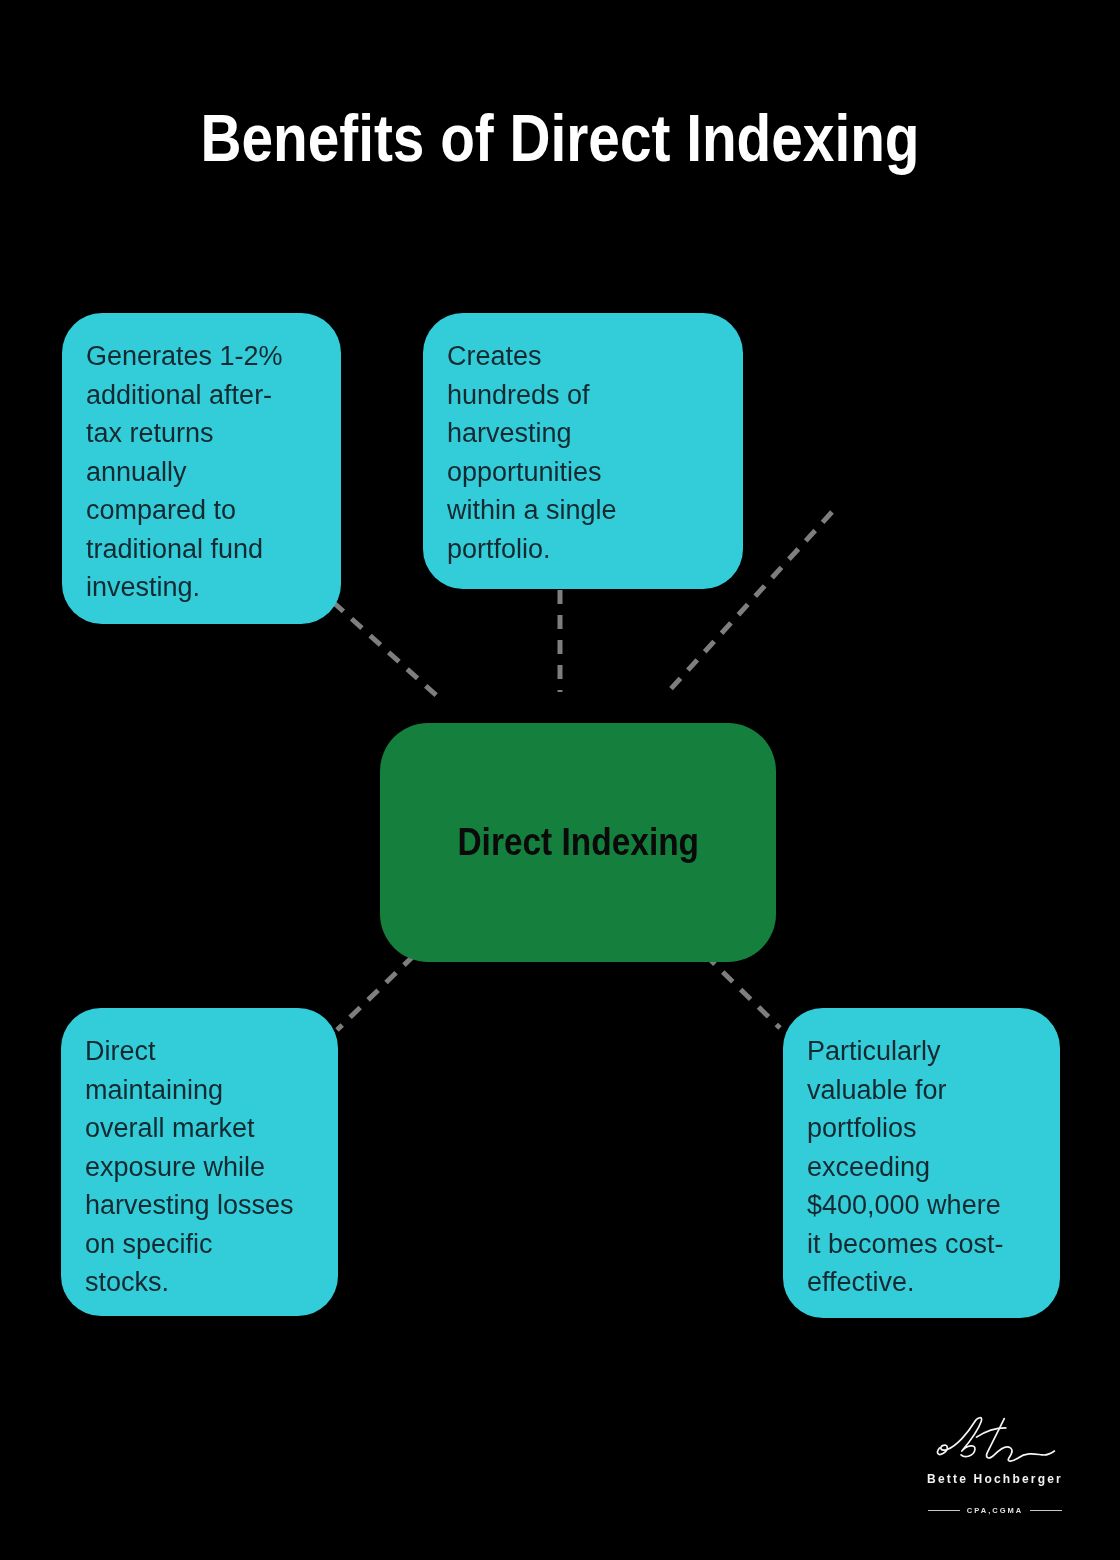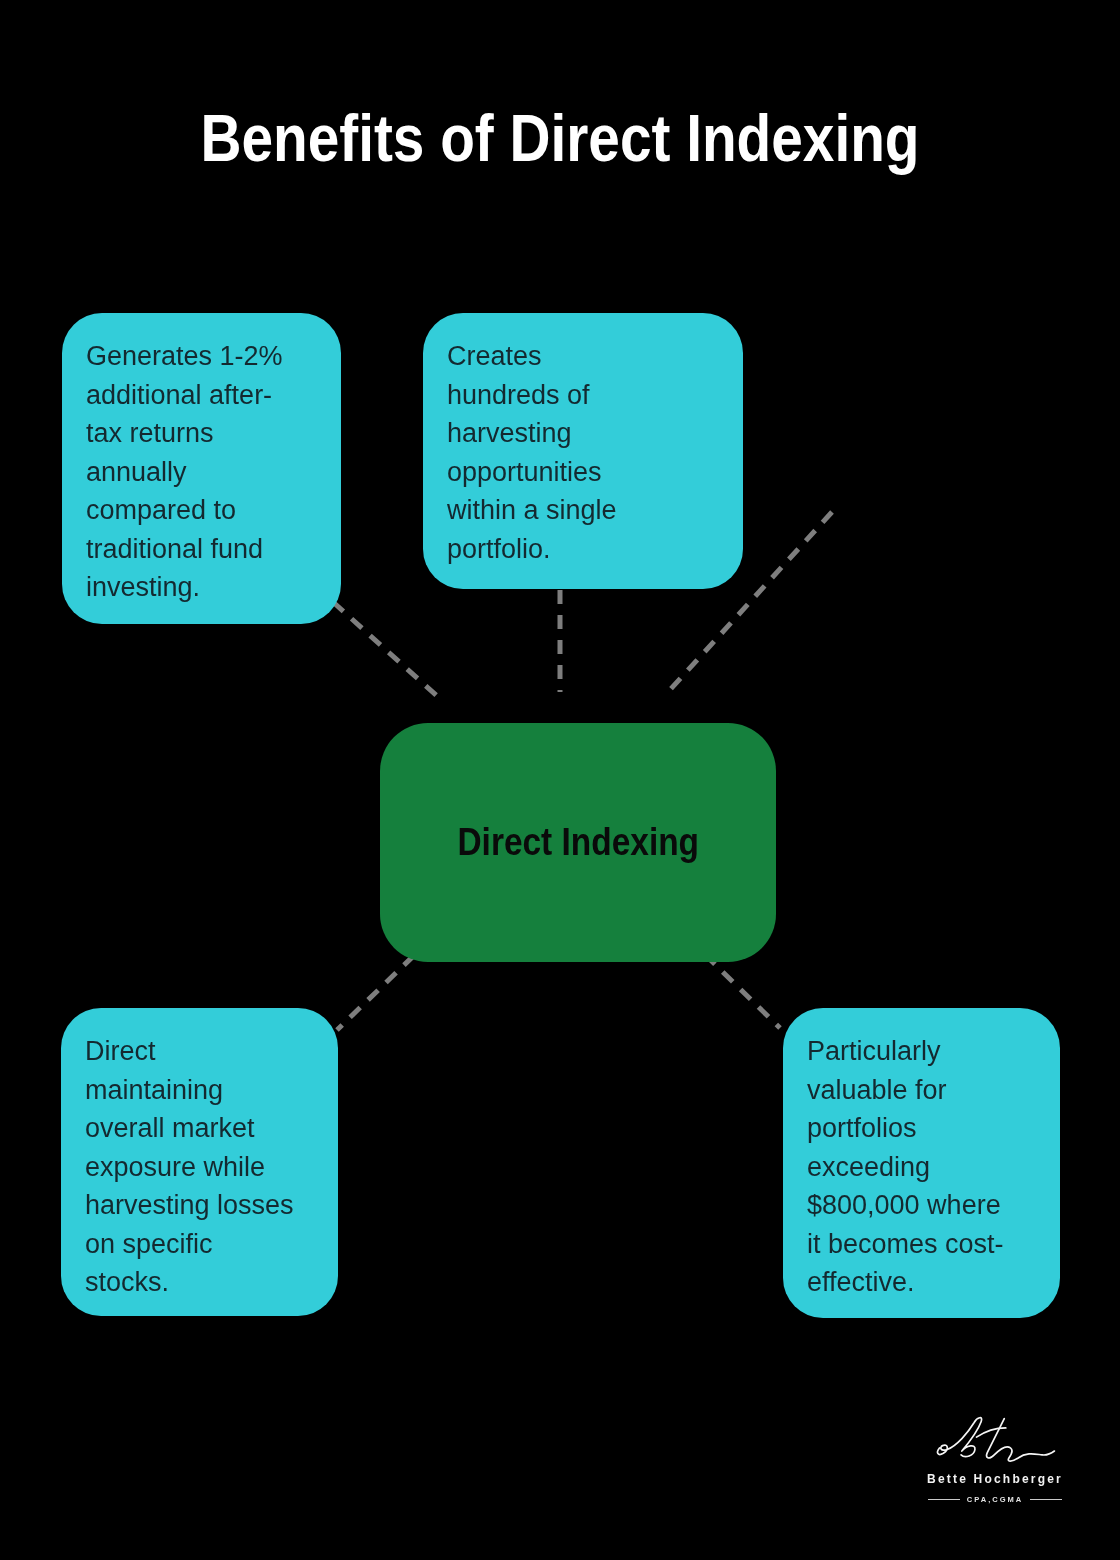--- a/index.html
+++ b/index.html
@@ -176,7 +176,7 @@
 valuable for
 portfolios
 exceeding
-$800,000 where
+$400,000 where
 it becomes cost-
 effective.</p>
   </div>

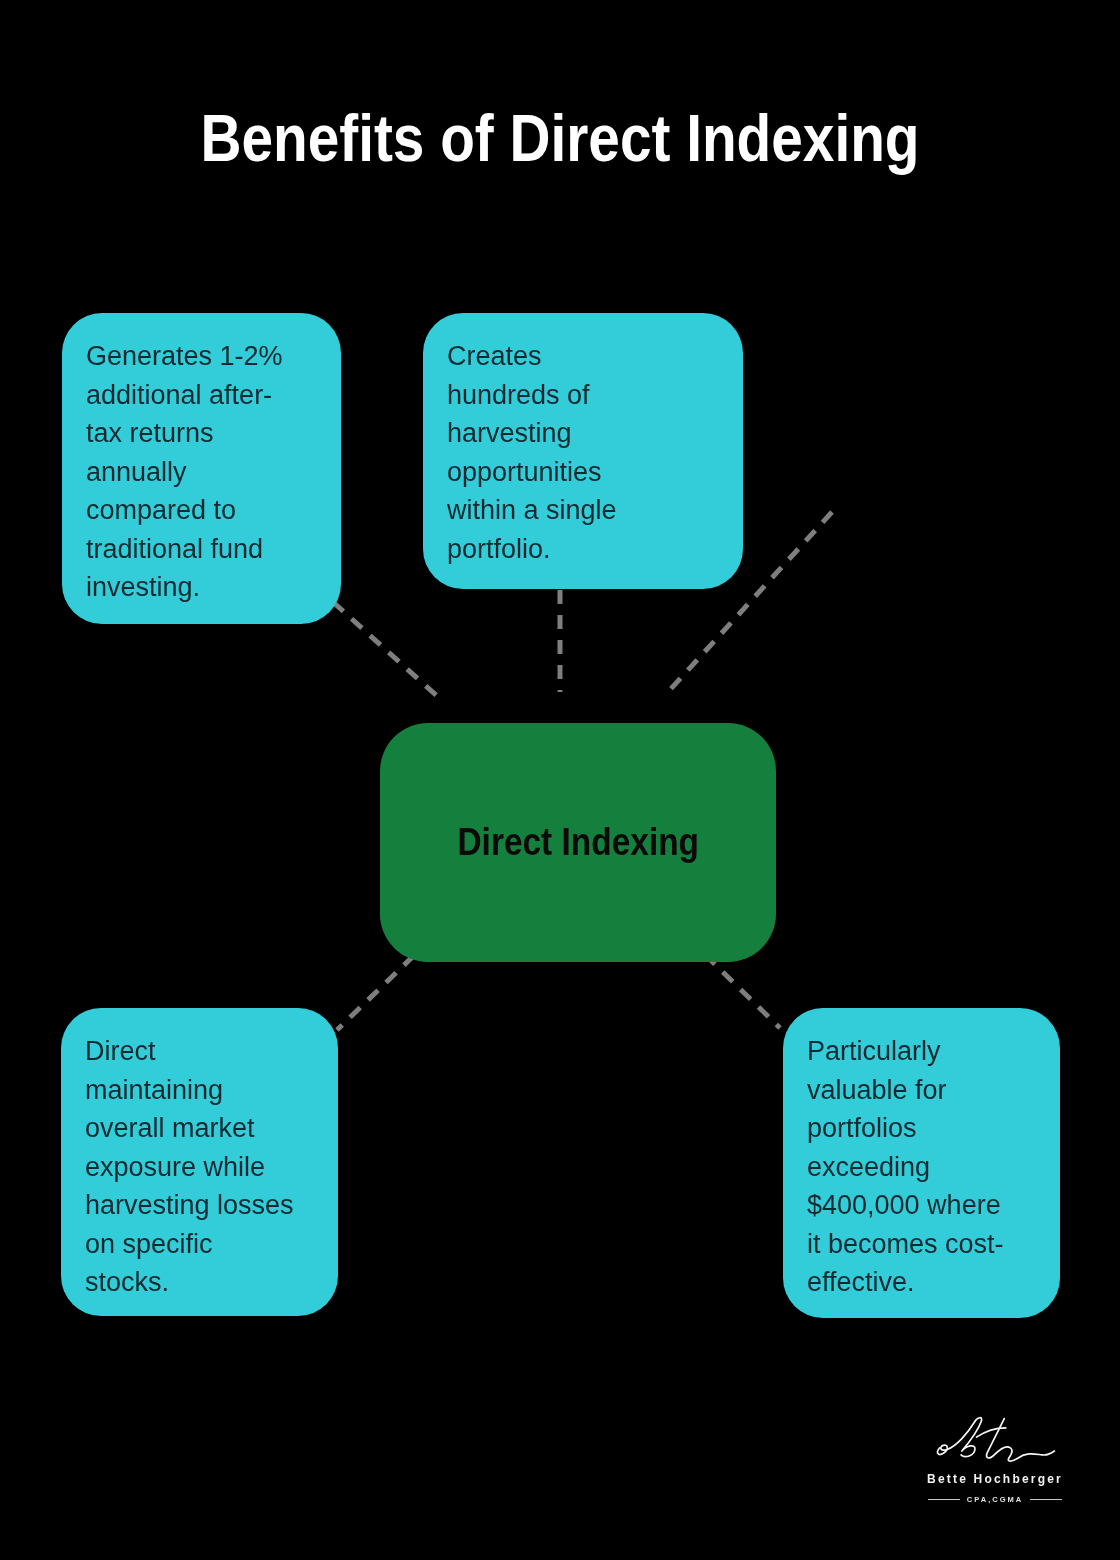--- a/index.html
+++ b/index.html
@@ -102,7 +102,7 @@
     text-align: center;
   }
   .brand-credentials-row {
-    margin-top: 9px;
+    margin-top: 20px;
     display: flex;
     align-items: center;
     justify-content: center;

